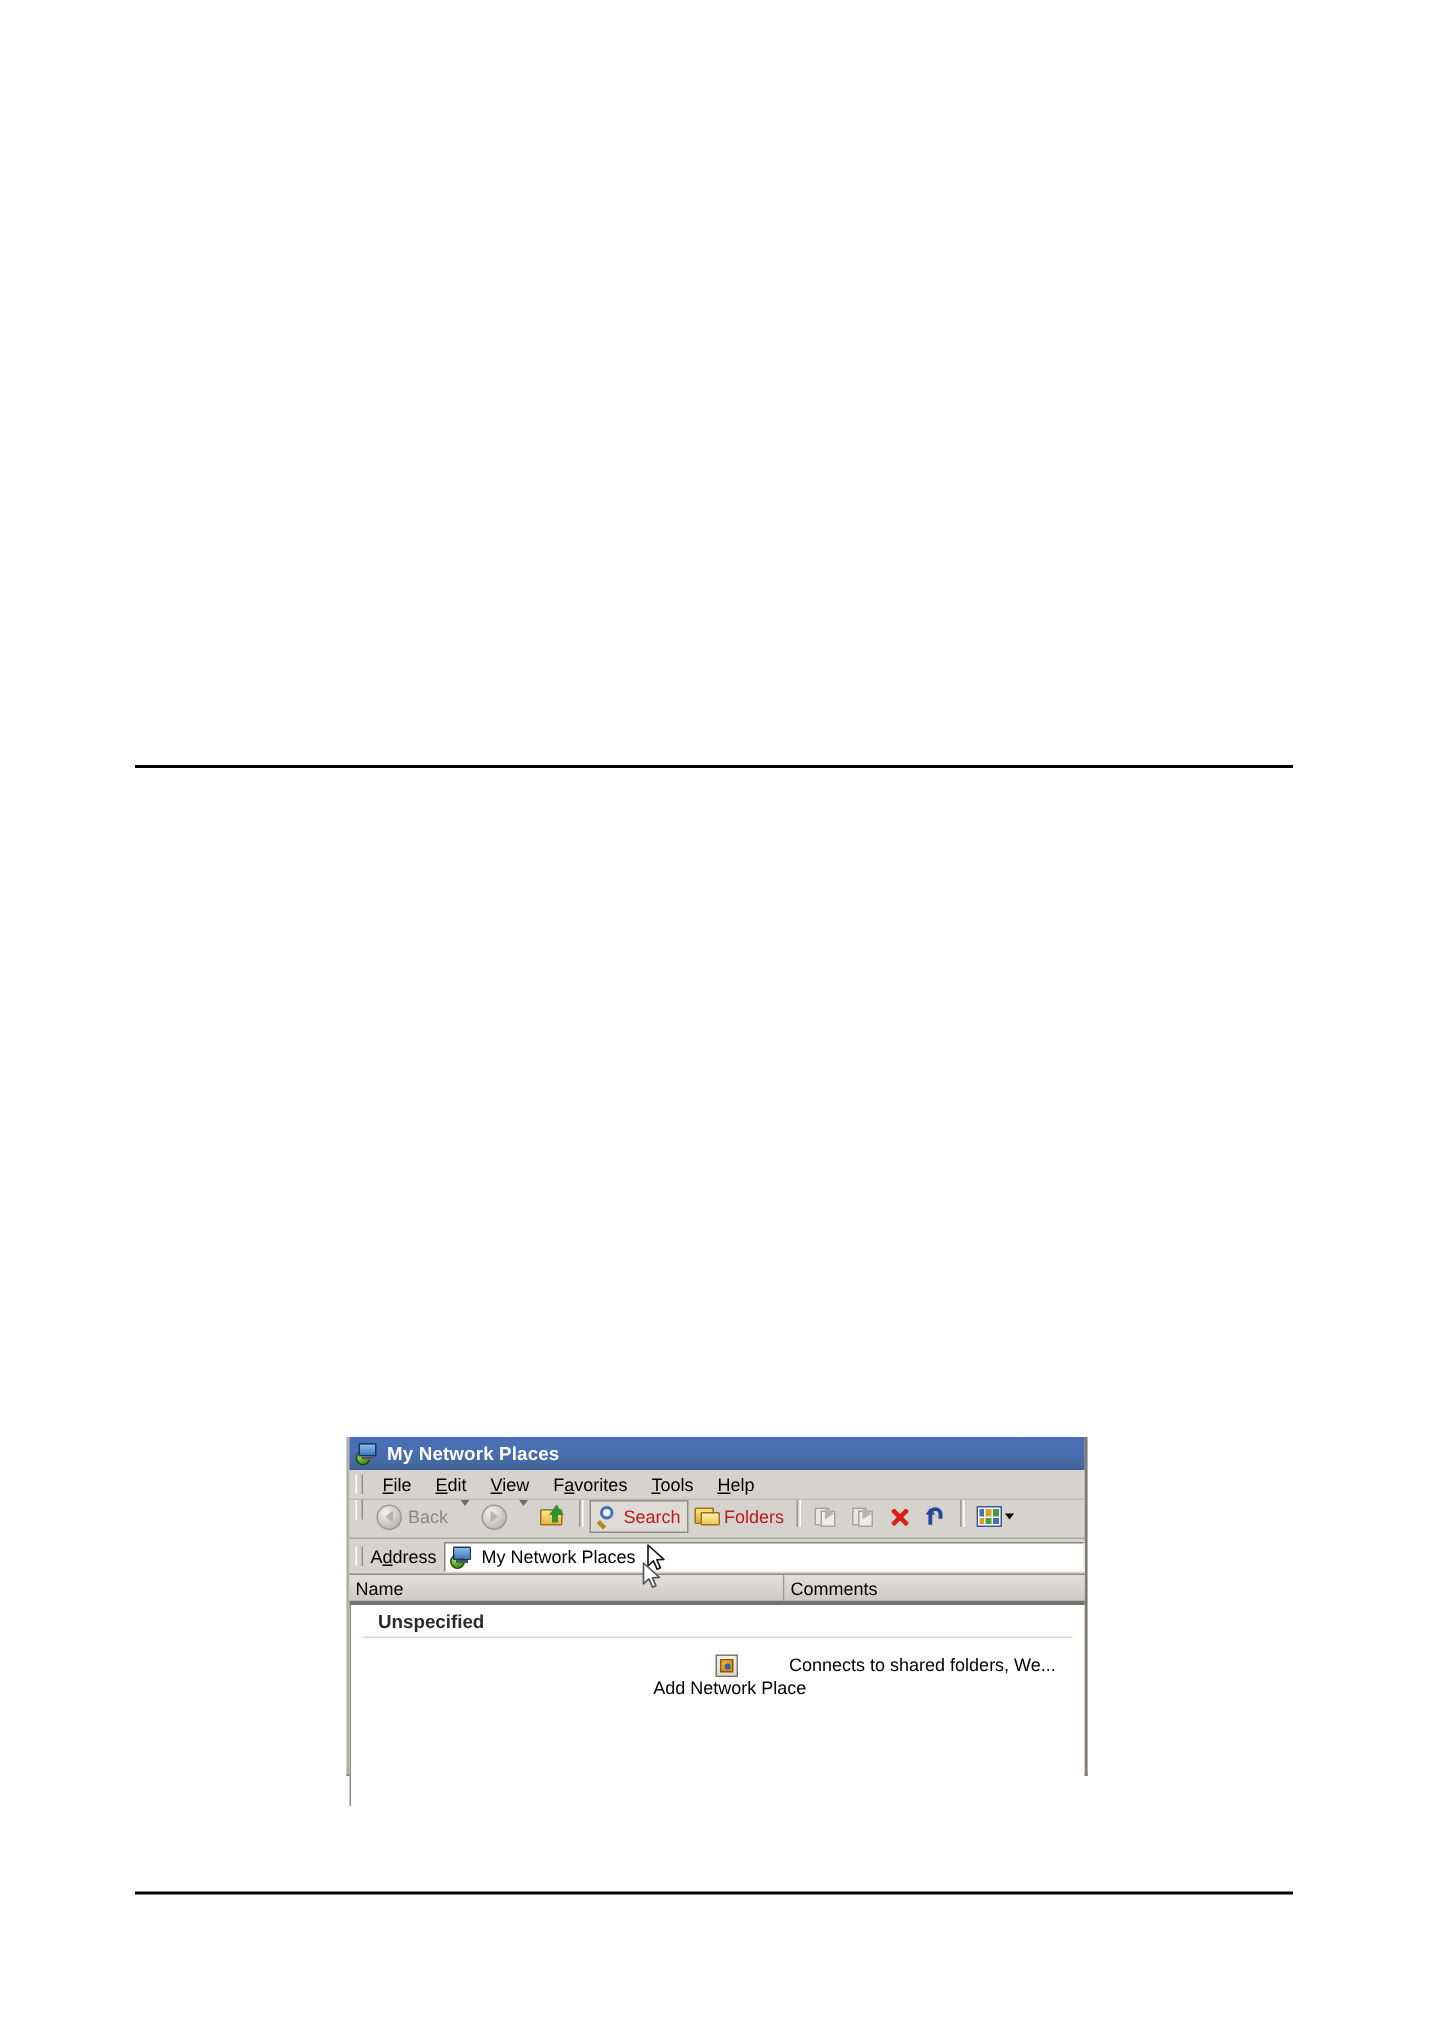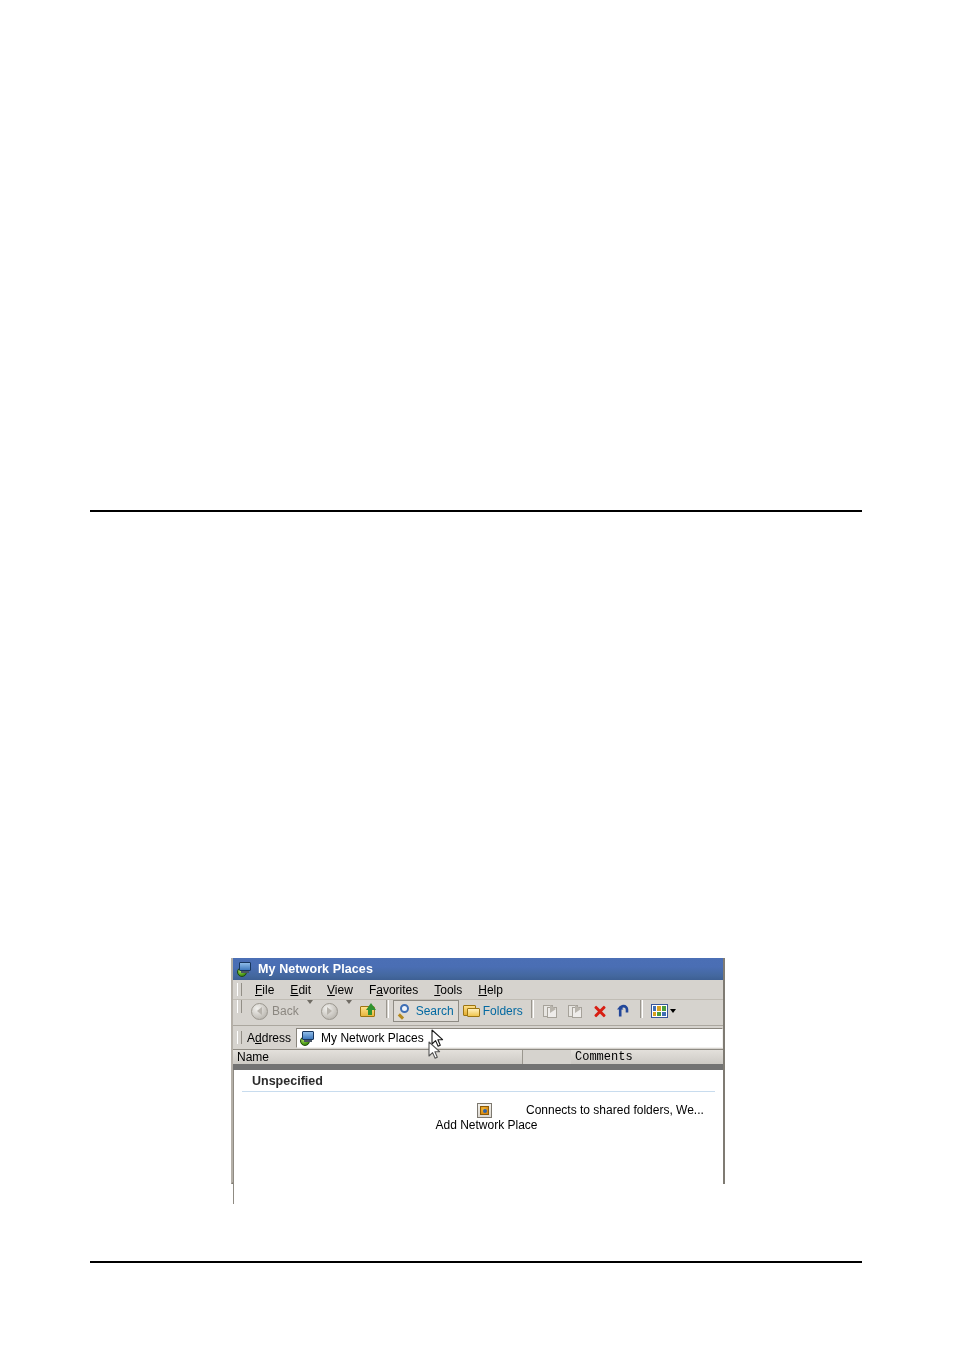--- a/index.html
+++ b/index.html
@@ -133,7 +133,7 @@
     height: 22px;
     padding: 0 4px;
     font-size: 12px;
-    color: #0369a1;
+    color: #b91c1c;
     white-space: nowrap;
     box-sizing: border-box;
   }

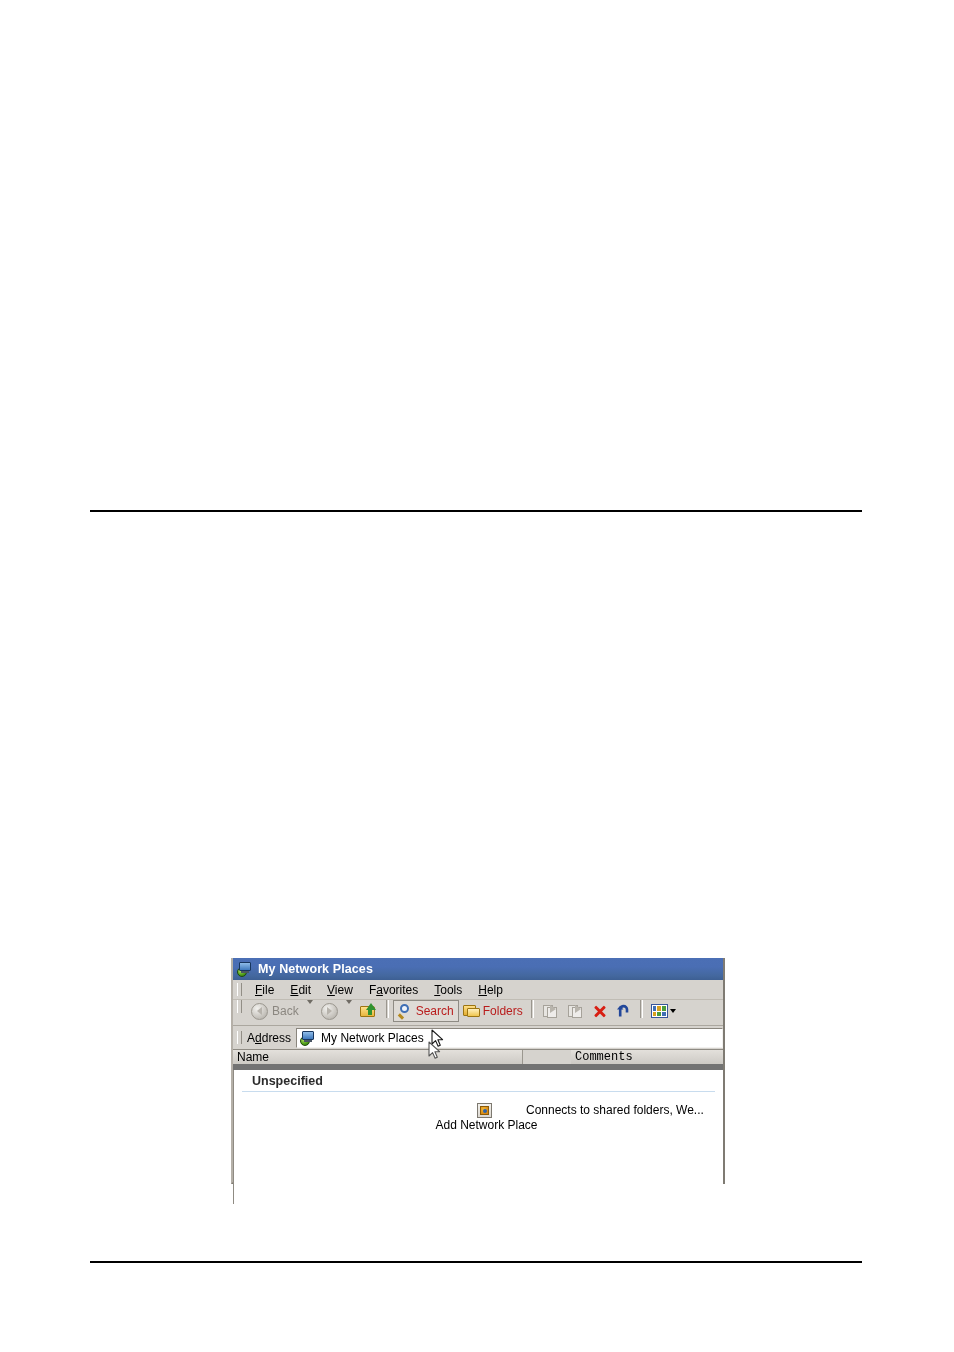--- a/index.html
+++ b/index.html
@@ -383,9 +383,8 @@
     height: 20px;
     background: #d6d3ce;
     display: flex;
-    border-bottom: 6px solid #737373;
-    box-sizing: border-box;
-    gap: 48px;
+    border-bottom: 3px solid #737373;
+    box-sizing: border-box;
   }
   .col-head {
     font-size: 12px;

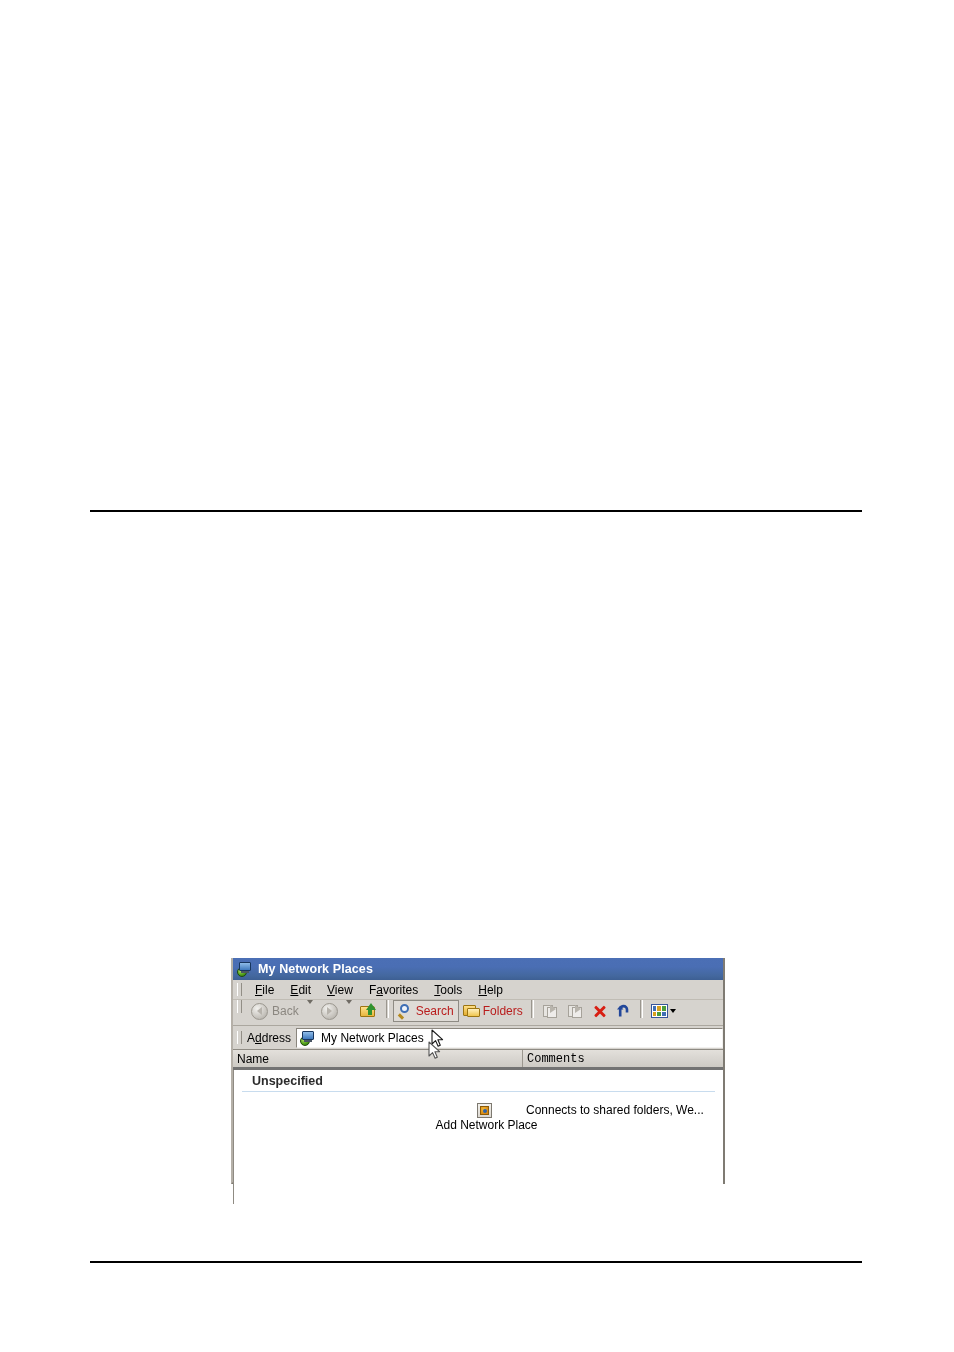--- a/index.html
+++ b/index.html
@@ -397,7 +397,7 @@
     background: linear-gradient(to bottom, #e3e0db 0%, #d6d3ce 60%, #cdcac4 100%);
   }
   #col-name { width: 290px; }
-  #col-comments { flex: 1; border-right: none; font-family: Liberation Mono, monospace; }
+  #col-comments { flex: 1; border-right: none; }
 
   #list-body {
     background: #ffffff;

